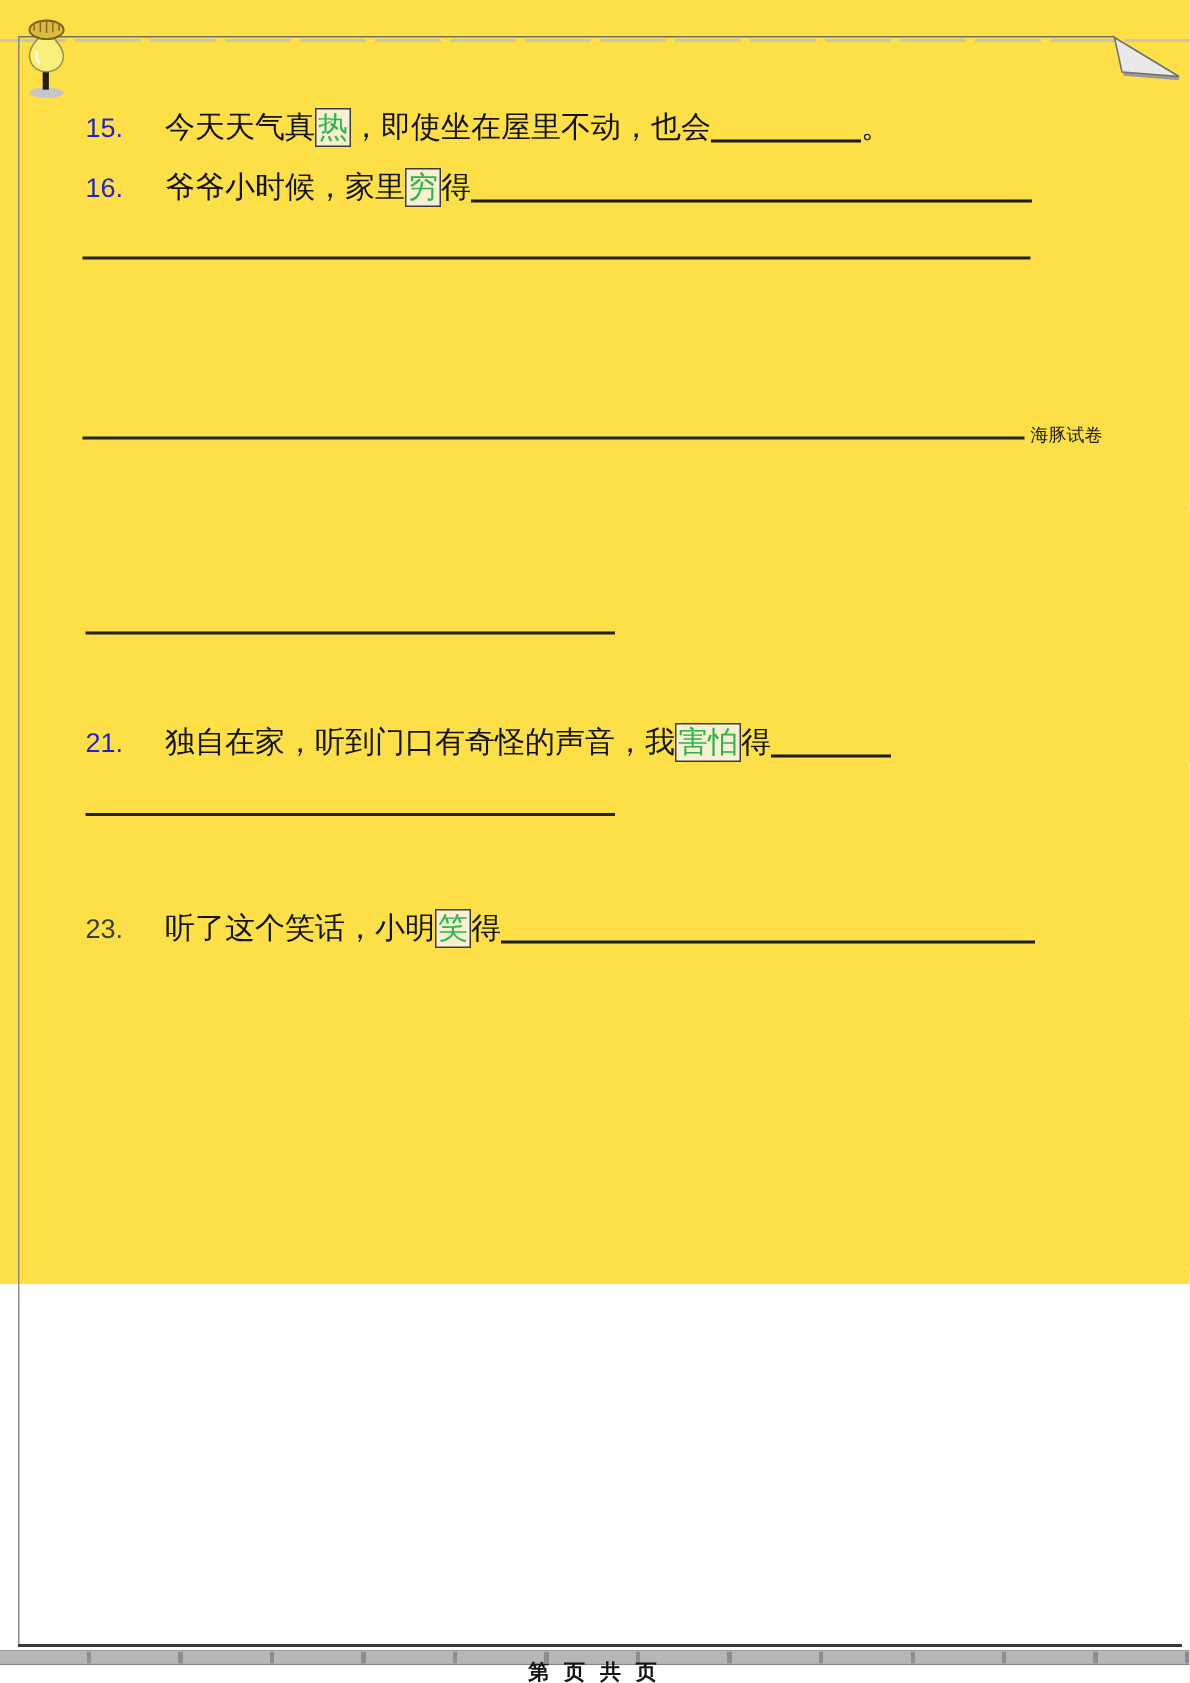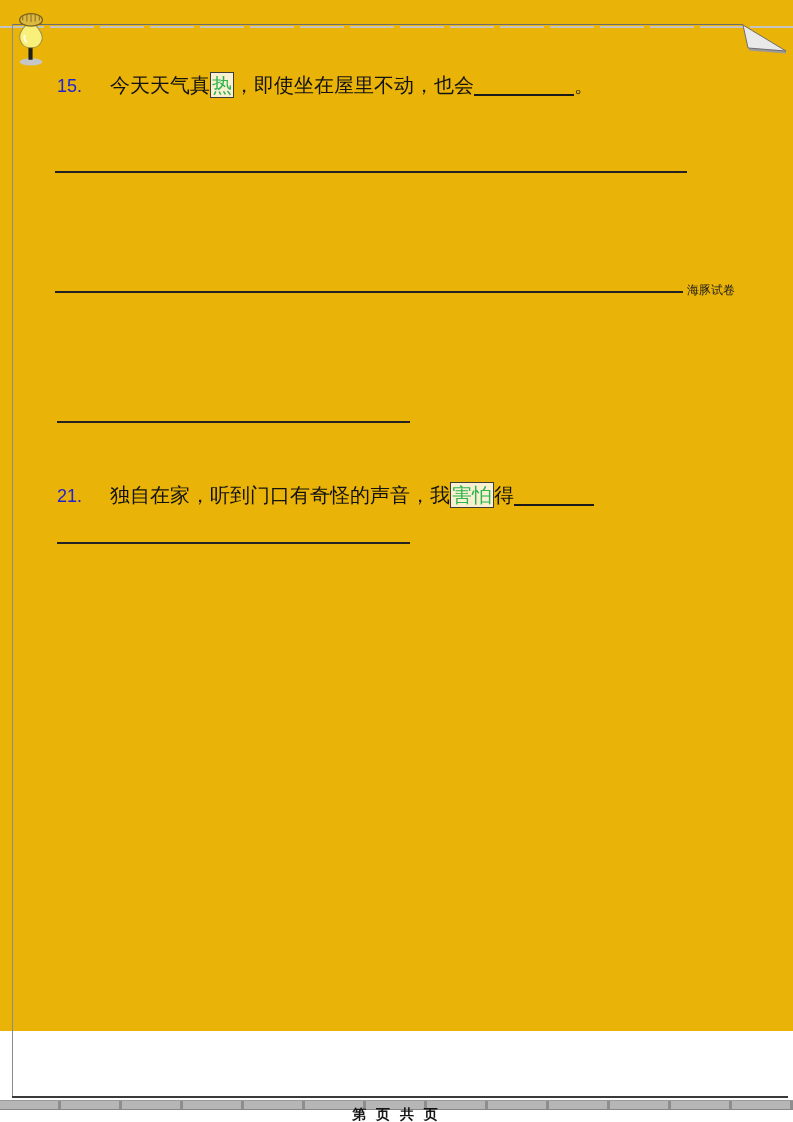--- a/index.html
+++ b/index.html
@@ -4,7 +4,7 @@
 <style>
   html,body{margin:0;padding:0;background:#ffffff;width:793px;height:1122px;overflow:hidden;
     font-family:"Liberation Sans","DejaVu Sans",sans-serif;}
-  .page{position:absolute;left:0;top:0;width:793px;height:1031px;background:#eab308;}
+  .page{position:absolute;left:0;top:0;width:793px;height:856px;background:#fde047;}
 
   
   .border-top{position:absolute;left:12px;top:24px;width:731px;height:0;border-top:1px solid #6e6e6e;}

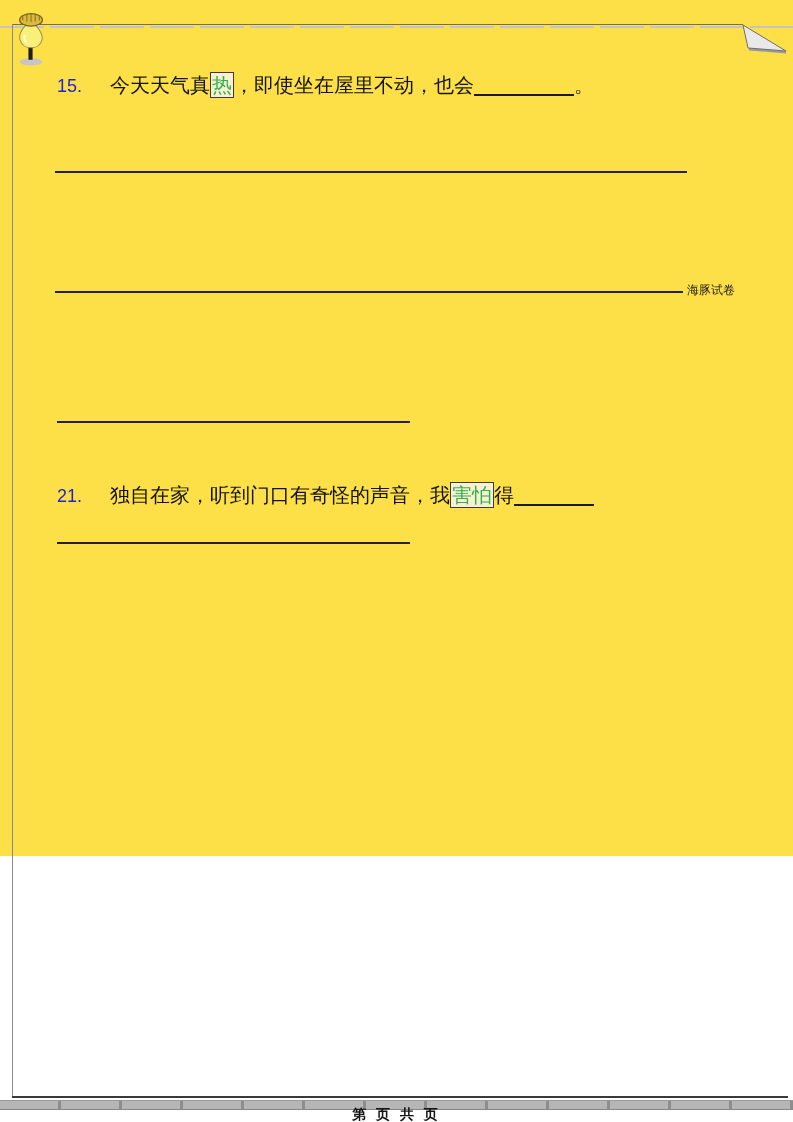--- a/index.html
+++ b/index.html
@@ -65,6 +65,9 @@
     <span class="num">15.</span><span>今天天气真</span><span class="kw">热</span><span>，即使坐在屋里不动，也会</span><span class="blank" style="width:100px"></span><span>。</span>
   </div>
 
+  <div class="qrow" style="top:112px">
+    <span class="num">16.</span><span>爷爷小时候，家里</span><span class="kw">穷</span><span>得</span><span class="blank" style="width:374px"></span>
+  </div>
   <div class="ansline" style="top:171px;left:55px;width:632px"></div>
 
 

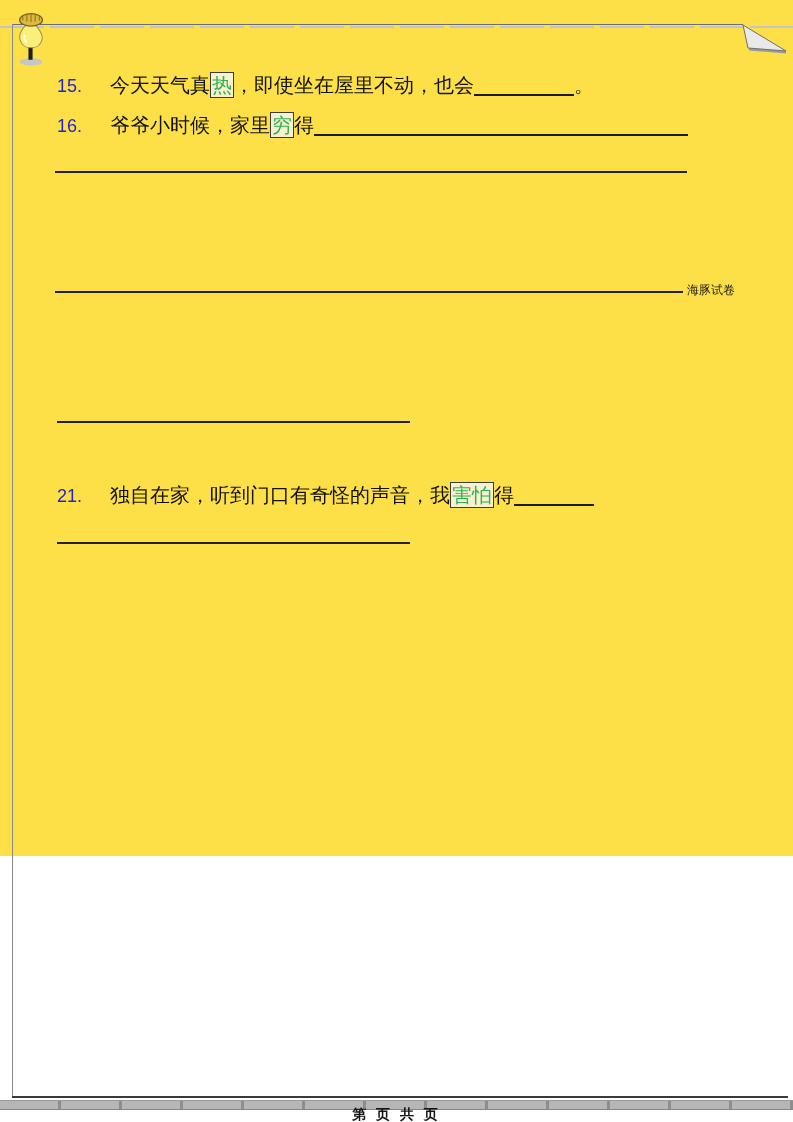--- a/index.html
+++ b/index.html
@@ -83,6 +83,9 @@
   <div class="ansline" style="top:542px;left:57px;width:353px"></div>
 
 
+  <div class="qrow black-num" style="top:606px">
+    <span class="num">23.</span><span>听了这个笑话，小明</span><span class="kw">笑</span><span>得</span><span class="blank" style="width:356px"></span>
+  </div>
 
   <div class="ruler-bar"></div>
   <div class="footer">第 页 共 页</div>

